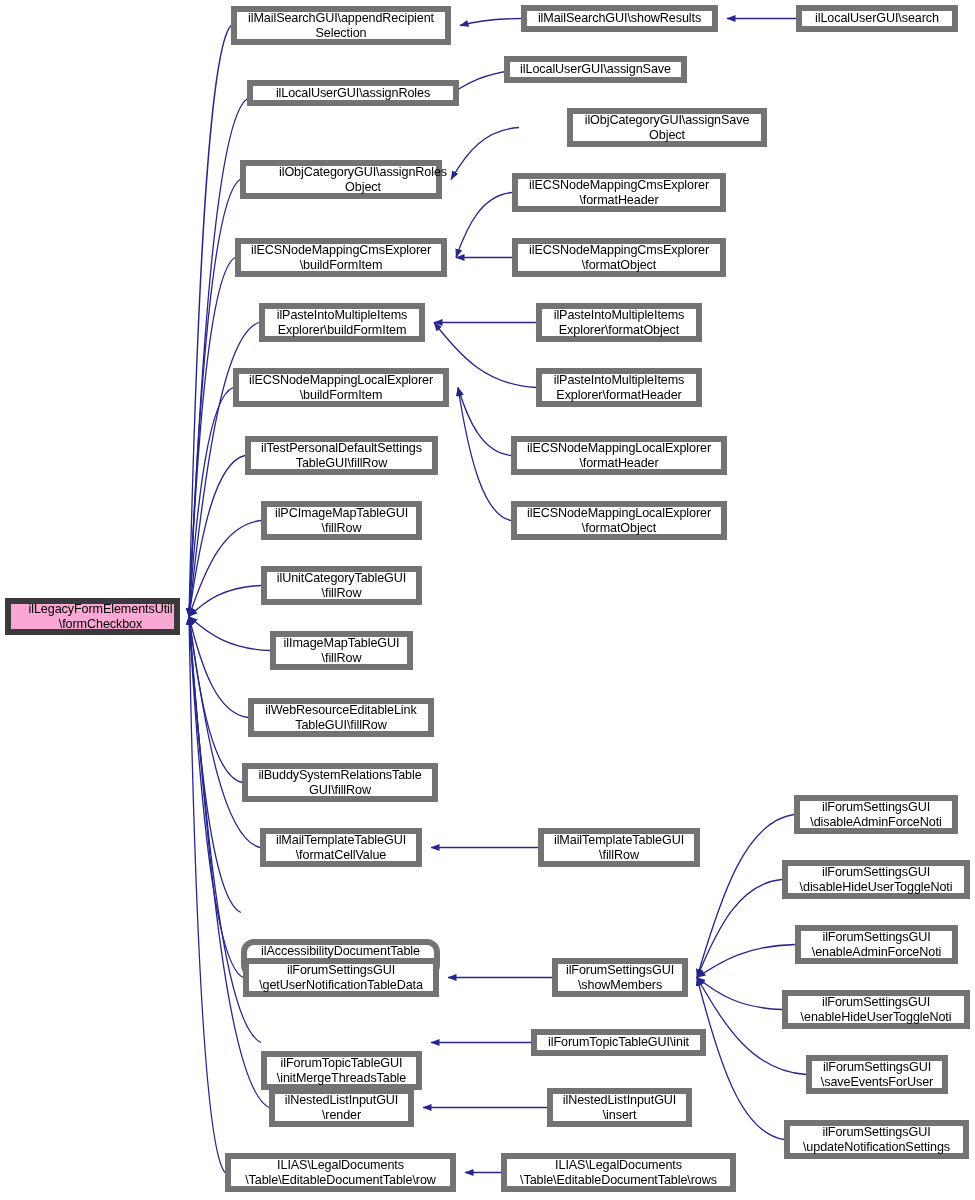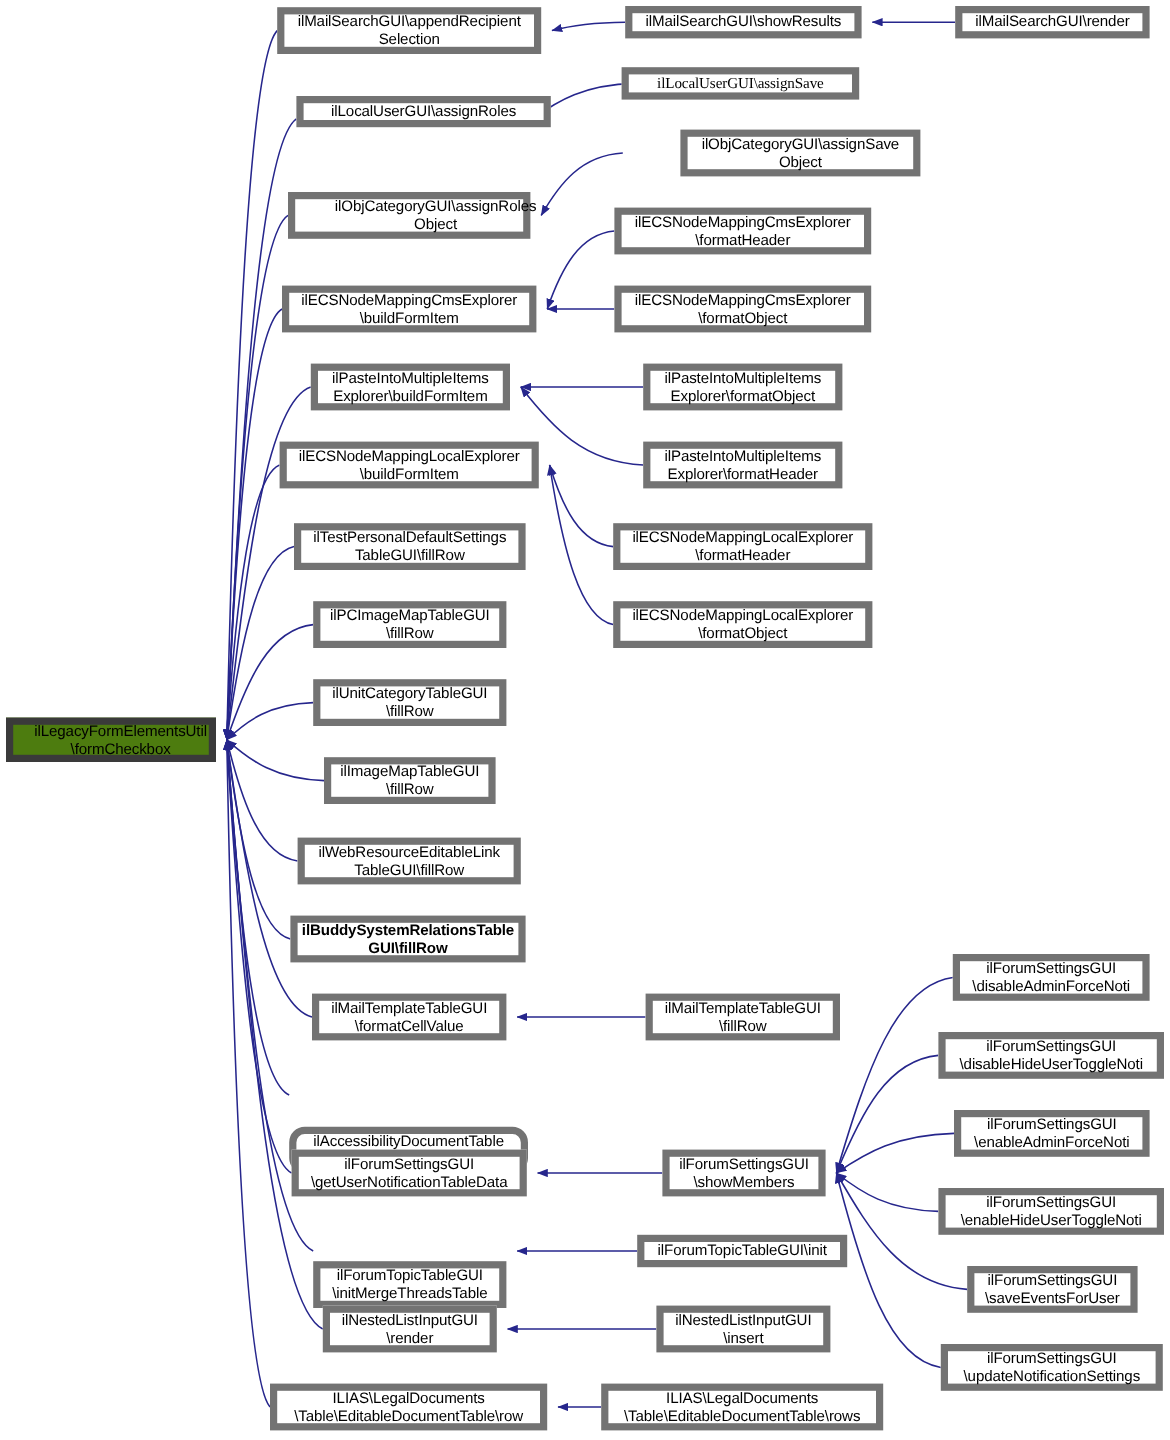--- a/index.html
+++ b/index.html
@@ -160,7 +160,7 @@
 \insert</div>
       <div class="node" style="left: 501px; top: 1153px; width: 235px; height: 39px;">ILIAS\LegalDocuments
 \Table\EditableDocumentTable\rows</div>
-      <div class="node" style="left: 796px; top: 5px; width: 162px; height: 27px;">ilMailSearchGUI\render</div>
+      <div class="node" style="left: 796px; top: 5px; width: 162px; height: 27px;">ilLocalUserGUI\search</div>
       <div class="node" style="left: 794px; top: 795px; width: 164px; height: 39px;">ilForumSettingsGUI
 \disableAdminForceNoti</div>
       <div class="node" style="left: 782px; top: 860px; width: 188px; height: 39px;">ilForumSettingsGUI

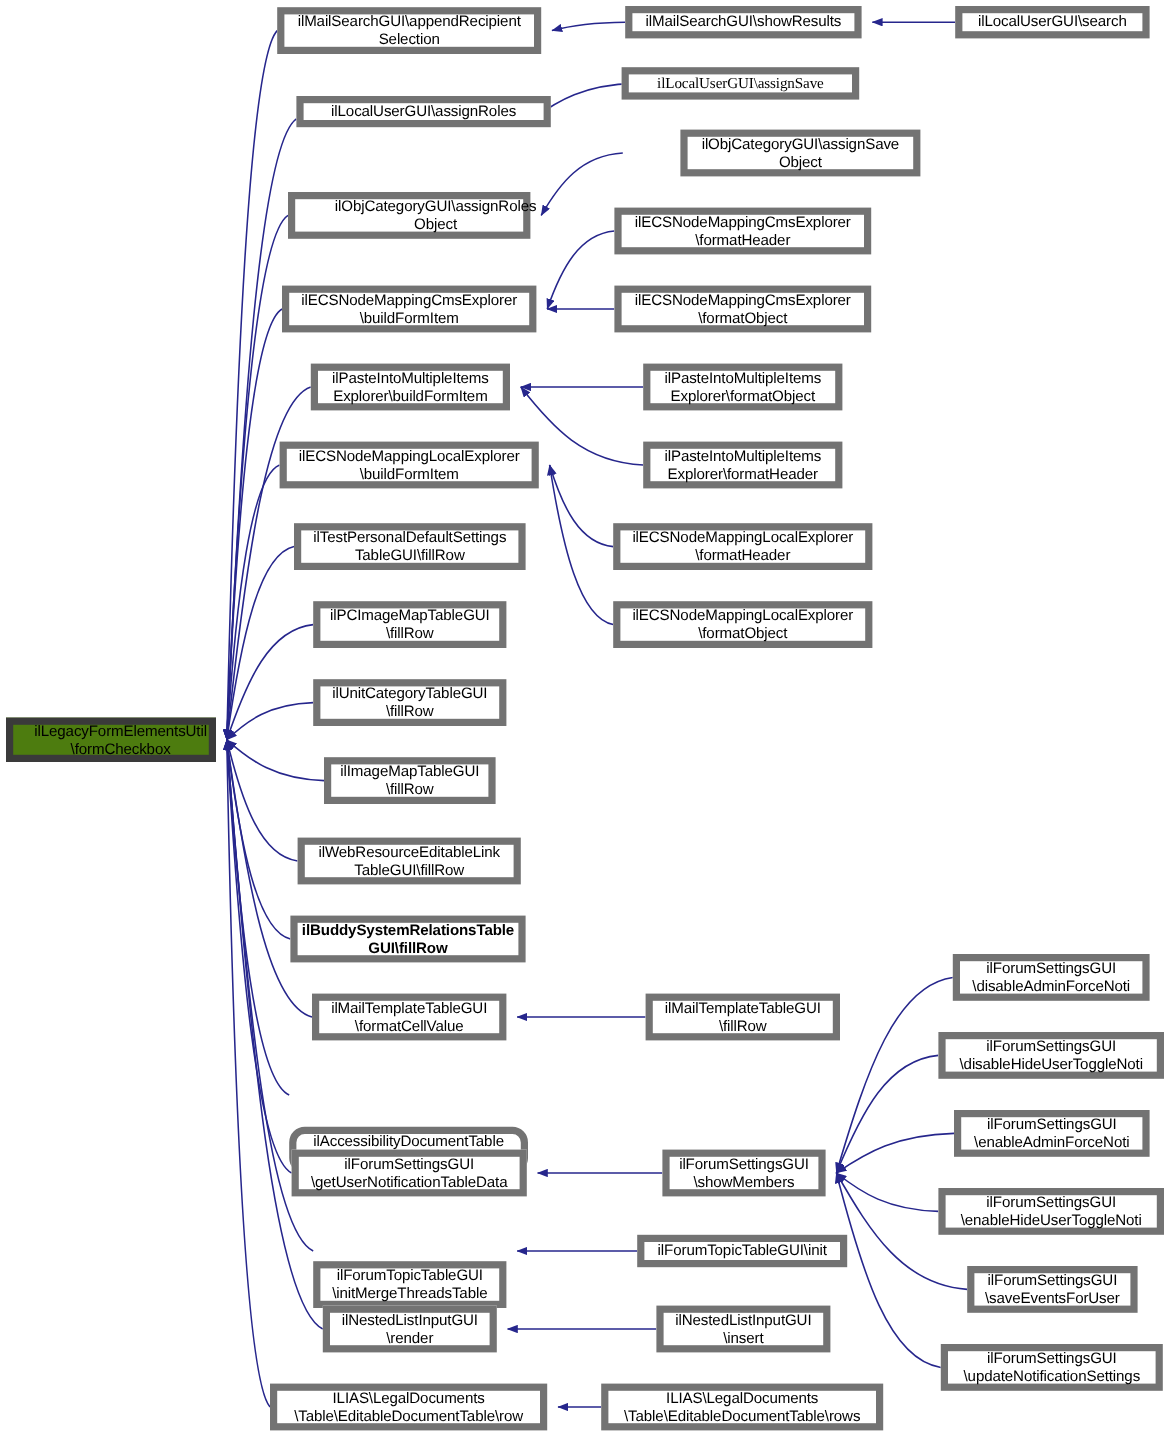--- a/index.html
+++ b/index.html
@@ -136,7 +136,7 @@
       <div class="node" style="left: 225px; top: 1153px; width: 231px; height: 39px;">ILIAS\LegalDocuments
 \Table\EditableDocumentTable\row</div>
       <div class="node" style="left: 521px; top: 5px; width: 197px; height: 27px;">ilMailSearchGUI\showResults</div>
-      <div class="node" style="left: 518px; top: 56px; width: 198px; height: 27px; font-family: Liberation Serif, serif;">ilLocalUserGUI\assignSave</div>
+      <div class="node" style="left: 504px; top: 56px; width: 183px; height: 27px;">ilLocalUserGUI\assignSave</div>
       <div class="node" style="left: 519px; top: 108px; width: 200px; height: 39px; margin-left: 48px;">ilObjCategoryGUI\assignSave
 Object</div>
       <div class="node" style="left: 512px; top: 173px; width: 214px; height: 39px;">ilECSNodeMappingCmsExplorer

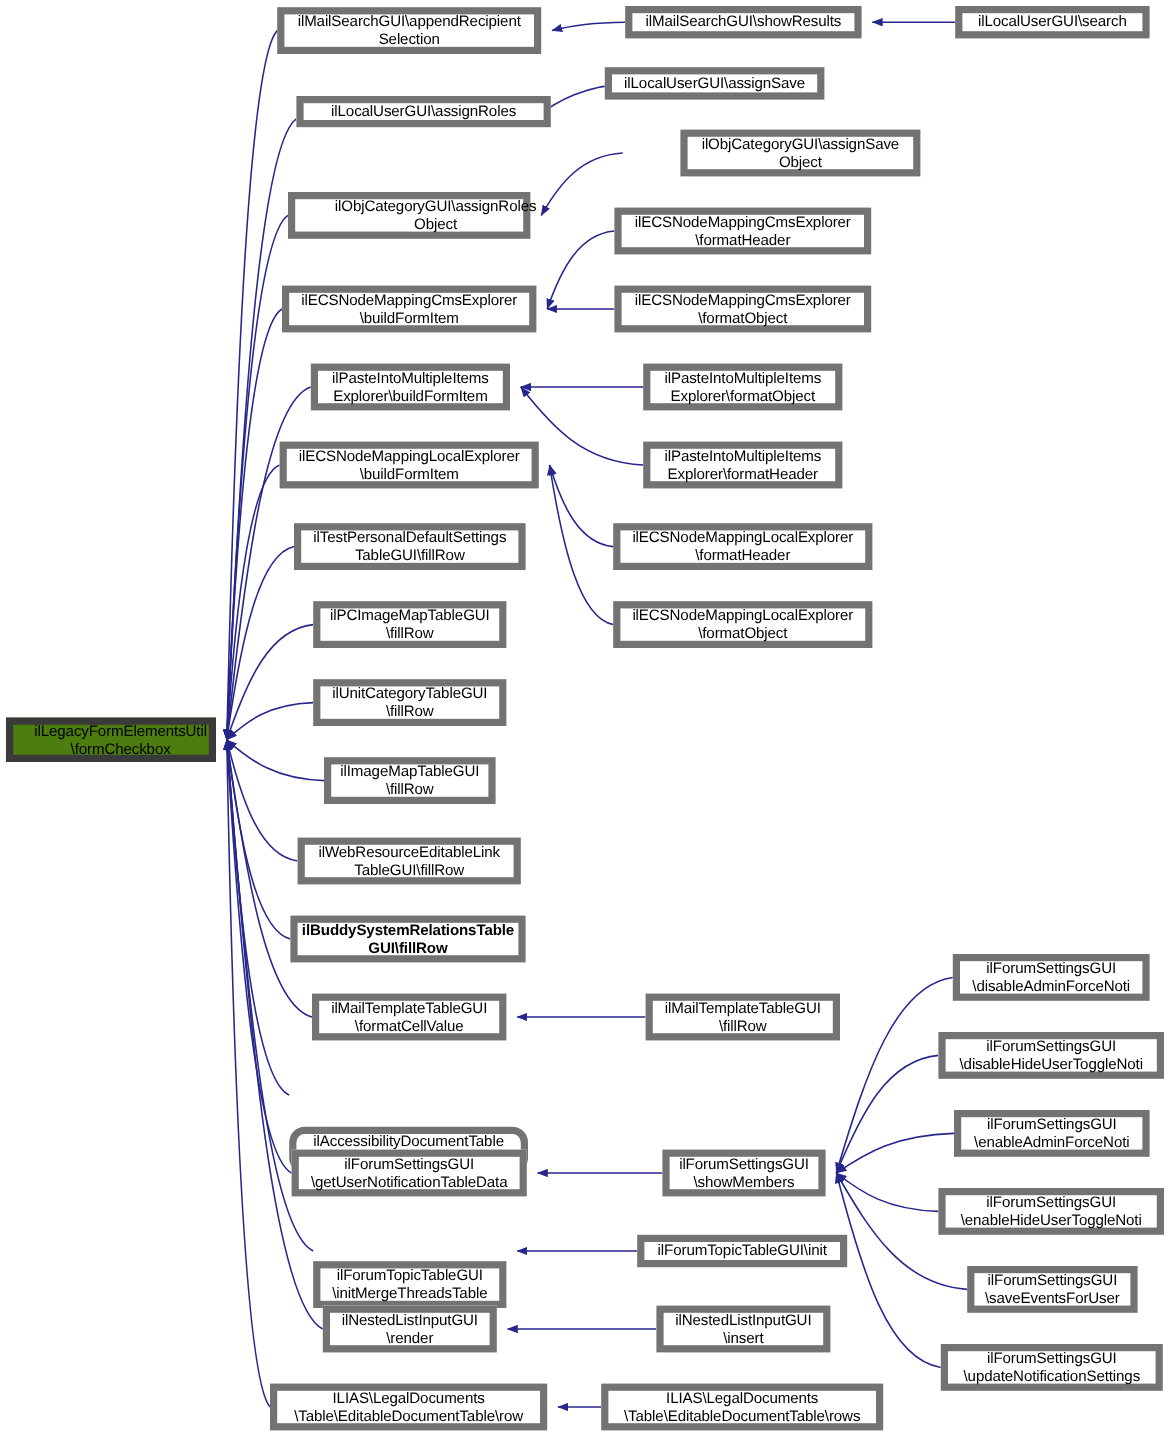--- a/index.html
+++ b/index.html
@@ -40,7 +40,7 @@
     z-index: 2;
   }
   .node.root {
-    background: #4d7c0f;
+    background: #f9a8d4;
     border-color: #3a3a3a;
     padding-left: 16px;
   }

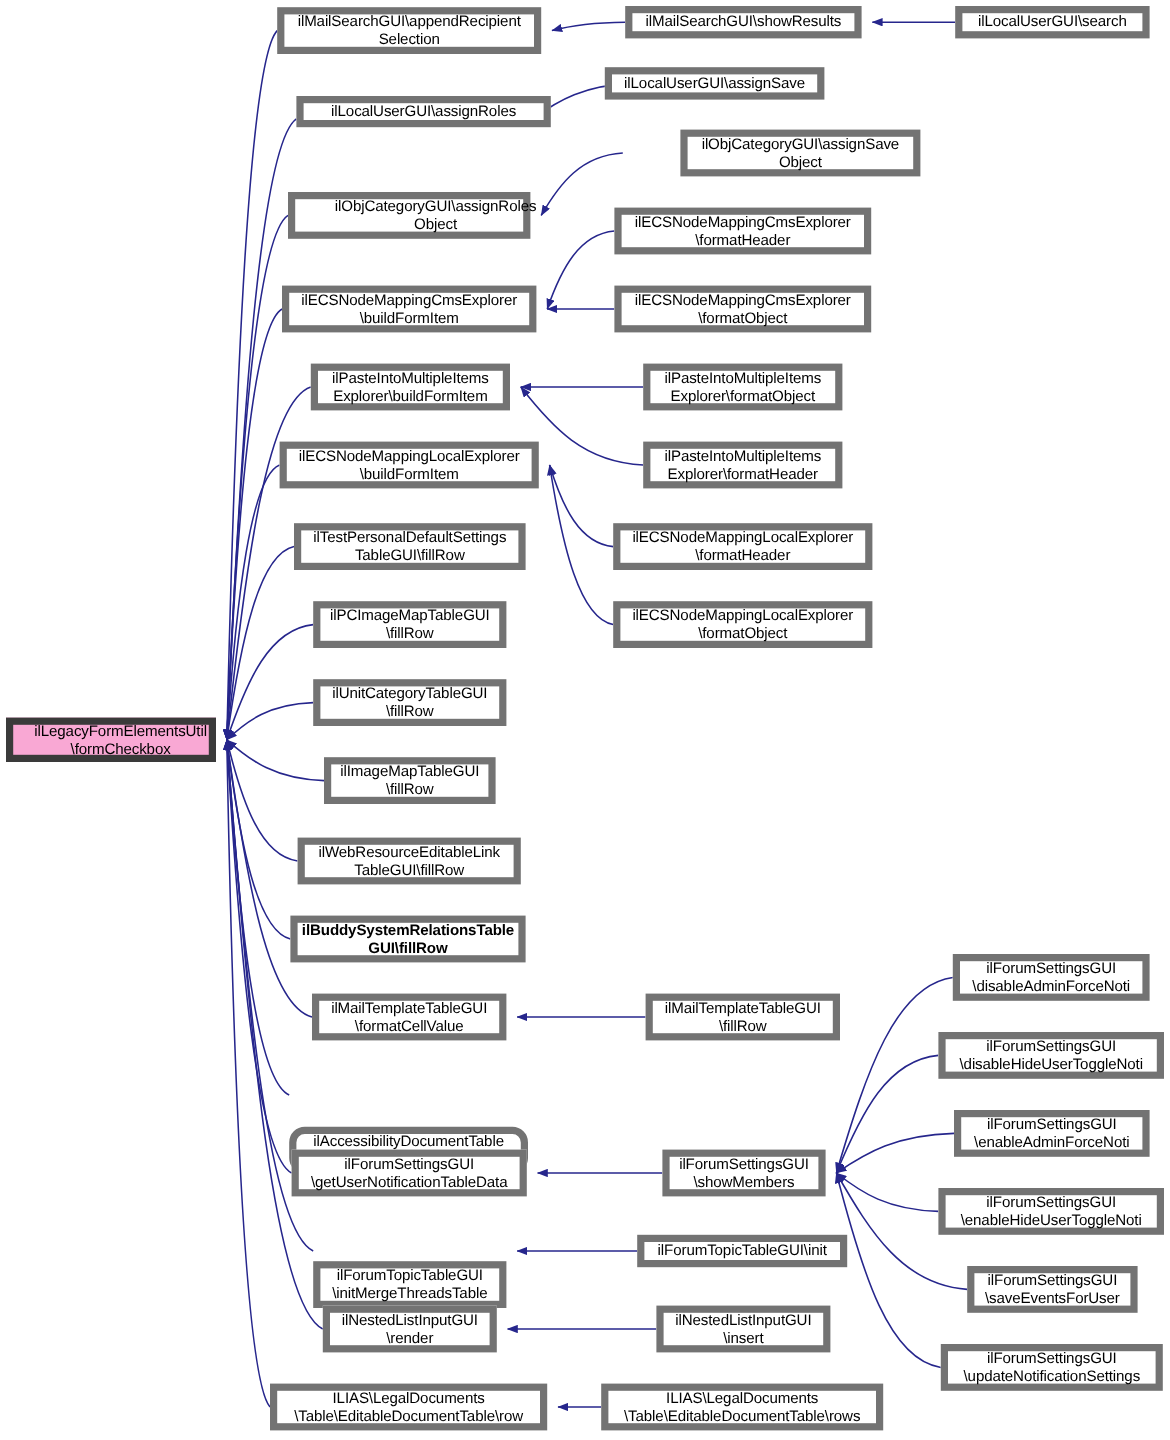--- a/index.html
+++ b/index.html
@@ -121,7 +121,7 @@
 \fillRow</div>
       <div class="node" style="left: 248px; top: 698px; width: 186px; height: 39px;">ilWebResourceEditableLink
 TableGUI\fillRow</div>
-      <div class="node" style="left: 242px; top: 763px; width: 196px; height: 39px; font-weight: bold;">ilBuddySystemRelationsTable
+      <div class="node" style="left: 242px; top: 763px; width: 196px; height: 39px;">ilBuddySystemRelationsTable
 GUI\fillRow</div>
       <div class="node" style="left: 260px; top: 828px; width: 162px; height: 39px;">ilMailTemplateTableGUI
 \formatCellValue</div>

